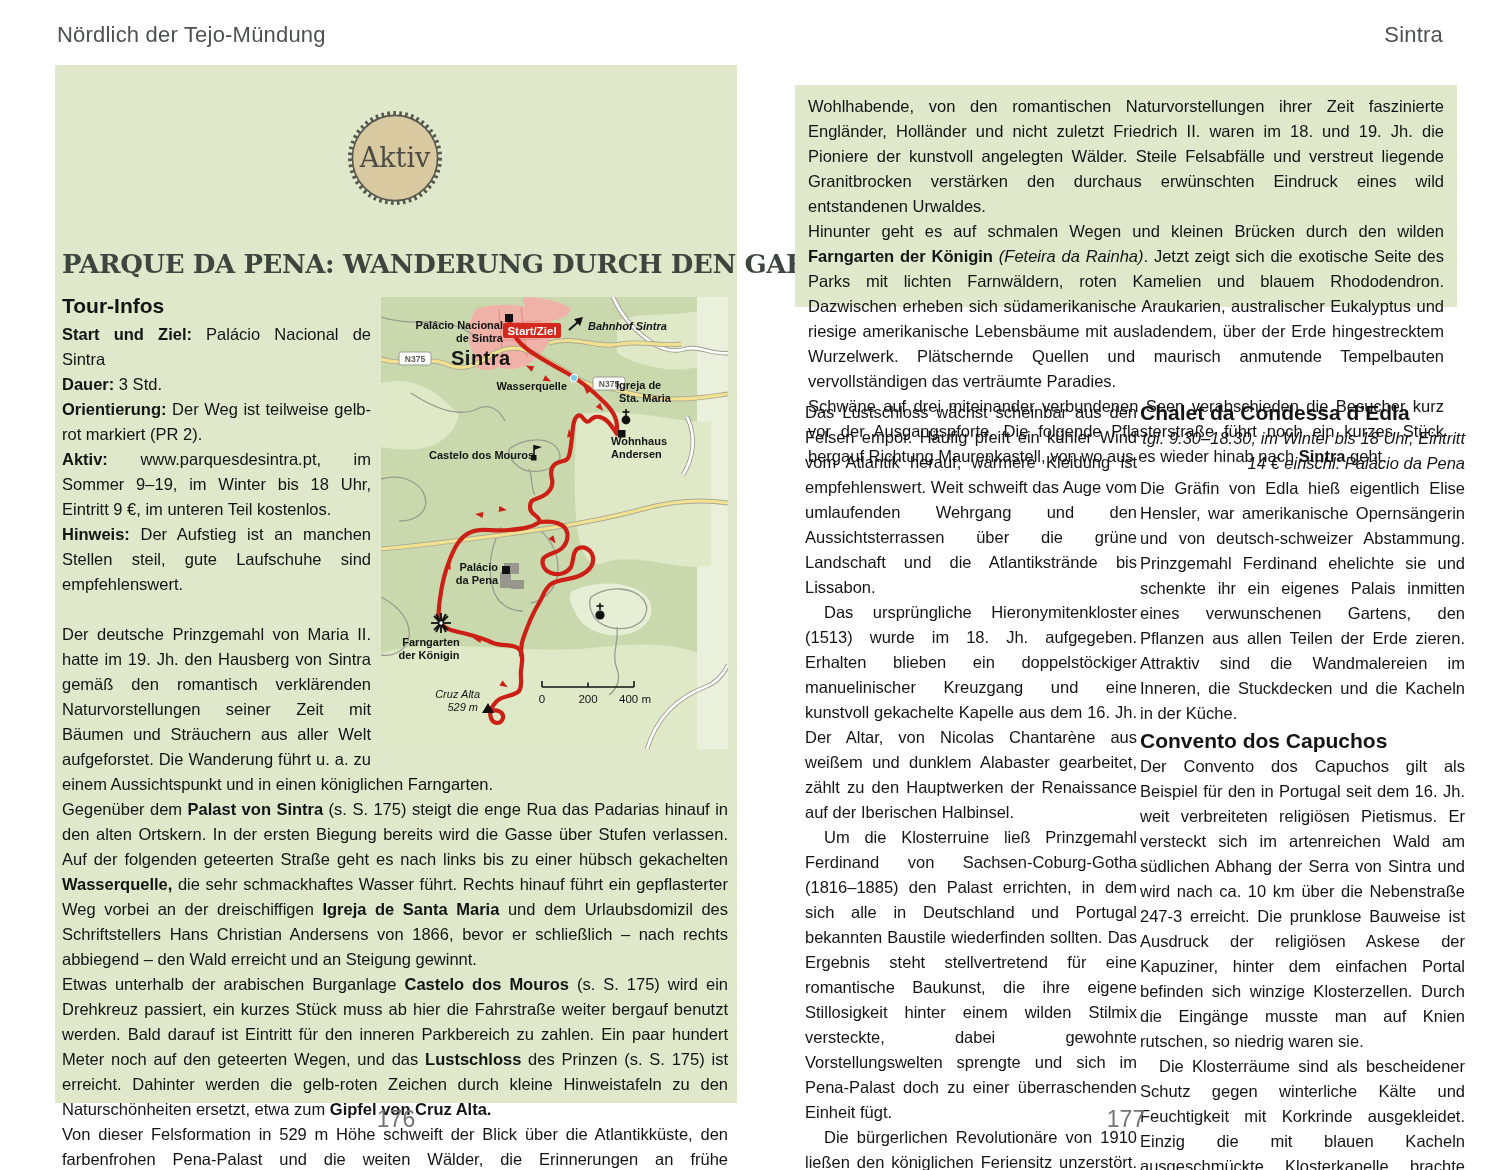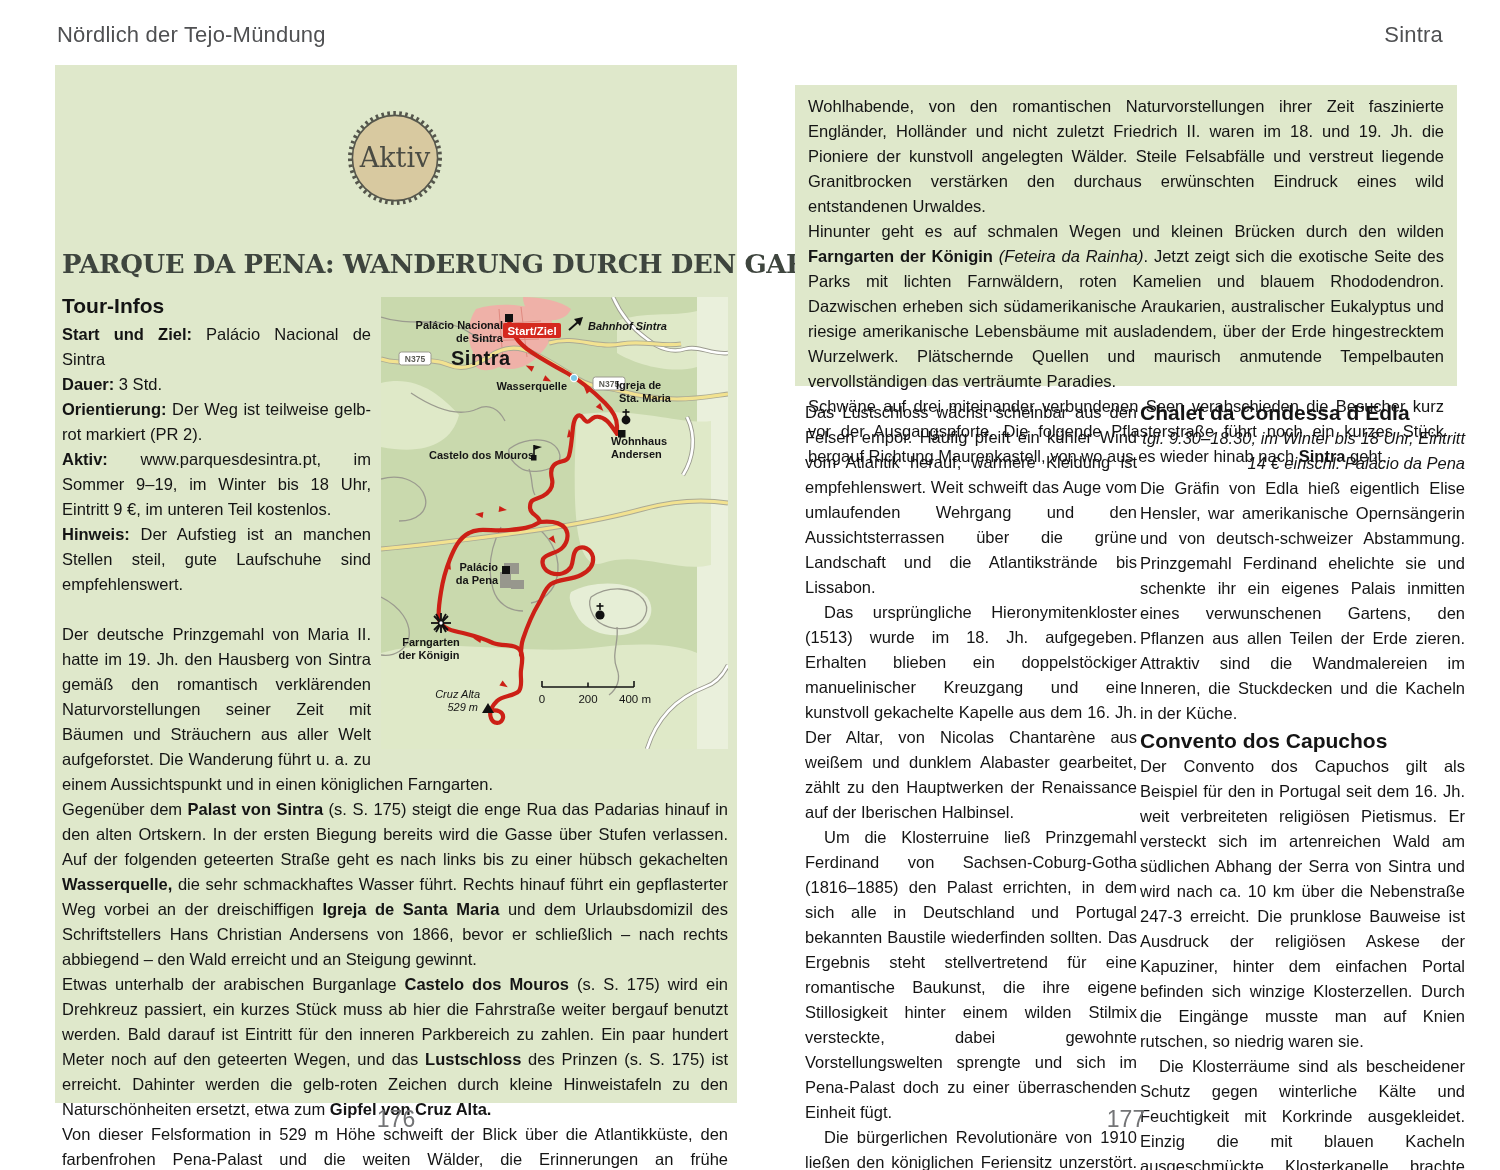--- a/index.html
+++ b/index.html
@@ -30,7 +30,7 @@
   .i{font-style:italic;}
 
   
-  .right-panel{left:795px;top:85px;width:662px;height:301px;padding:9px 13px;font-size:16.5px;line-height:25px;text-align:justify;}
+  .right-panel{left:795px;top:85px;width:662px;height:222px;padding:9px 13px;font-size:16.5px;line-height:25px;text-align:justify;}
   .right-panel p{margin:0;}
   .col{position:absolute;font-size:16.5px;line-height:25px;text-align:justify;}
   .col p{margin:0;}

